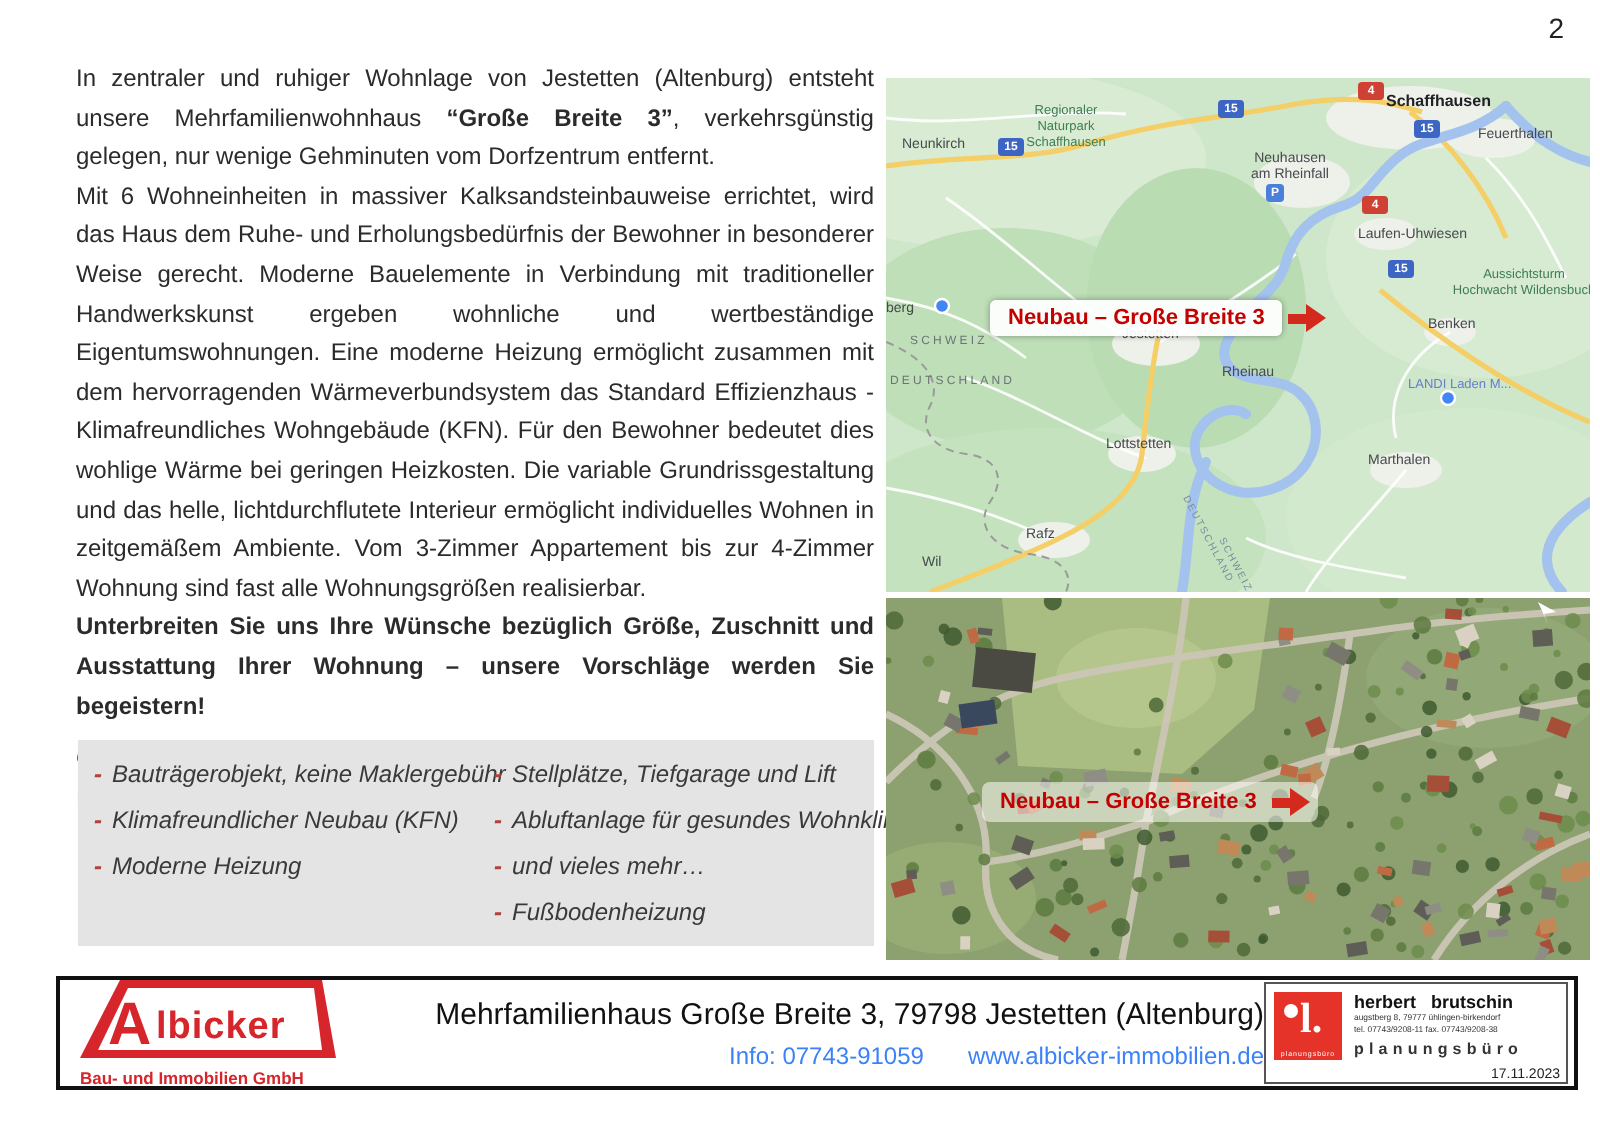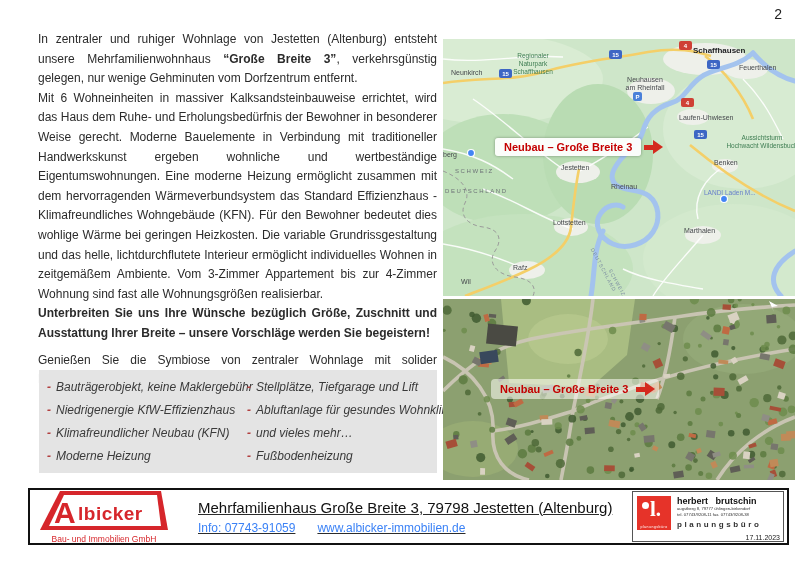--- a/index.html
+++ b/index.html
@@ -40,7 +40,7 @@
   .shield.r{background:#cf4035;}
   .shield.p{width:9px;height:9px;background:#4a80d9;}
 
-  .marker{position:absolute;display:flex;align-items:center;}
+  .marker{position:absolute;display:flex;align-items:center;margin-top:12px;}
   .marker .box{background:rgba(255,255,255,.93);border-radius:3px;padding:3px 9px;
                font-weight:bold;font-size:11px;color:#c40000;white-space:nowrap;
                box-shadow:0 0 3px rgba(0,0,0,.35);}

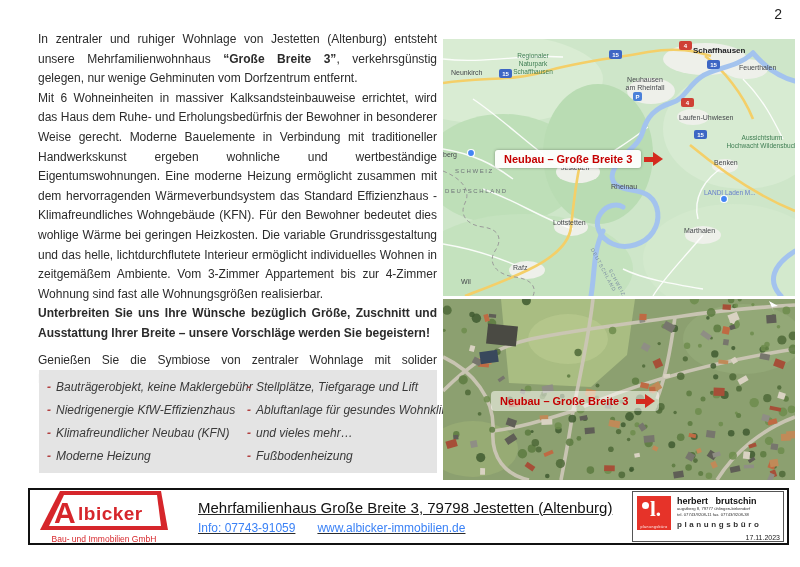--- a/index.html
+++ b/index.html
@@ -82,7 +82,7 @@
   <div class="body-col">
     <p><span>In zentraler und ruhiger Wohnlage von Jestetten (Altenburg) entsteht unsere Mehrfamilienwohnhaus </span><b>“Große Breite 3”</b><span>, verkehrsgünstig gelegen, nur wenige Gehminuten vom Dorfzentrum entfernt.</span></p>
     <p>Mit 6 Wohneinheiten in massiver Kalksandsteinbauweise errichtet, wird das Haus dem Ruhe- und Erholungsbedürfnis der Bewohner in besonderer Weise gerecht. Moderne Bauelemente in Verbindung mit traditioneller Handwerkskunst ergeben wohnliche und wertbeständige Eigentumswohnungen. Eine moderne Heizung ermöglicht zusammen mit dem hervorragenden Wärmeverbundsystem das Standard Effizienzhaus - Klimafreundliches Wohngebäude (KFN). Für den Bewohner bedeutet dies wohlige Wärme bei geringen Heizkosten. Die variable Grundrissgestaltung und das helle, lichtdurchflutete Interieur ermöglicht individuelles Wohnen in zeitgemäßem Ambiente. Vom 3-Zimmer Appartement bis zur 4-Zimmer Wohnung sind fast alle Wohnungsgrößen realisierbar.</p>
-    <p class="bold">Unterbreiten Sie uns Ihre Wünsche bezüglich Größe, Zuschnitt und Ausstattung Ihrer Breite – unsere Vorschläge werden Sie begeistern!</p>
+    <p class="bold">Unterbreiten Sie uns Ihre Wünsche bezüglich Größe, Zuschnitt und Ausstattung Ihrer Wohnung – unsere Vorschläge werden Sie begeistern!</p>
     <p class="spaced">Genießen Sie die Symbiose von zentraler Wohnlage mit solider Massivbauweise und ansprechender Architektur.</p>
   </div>
 

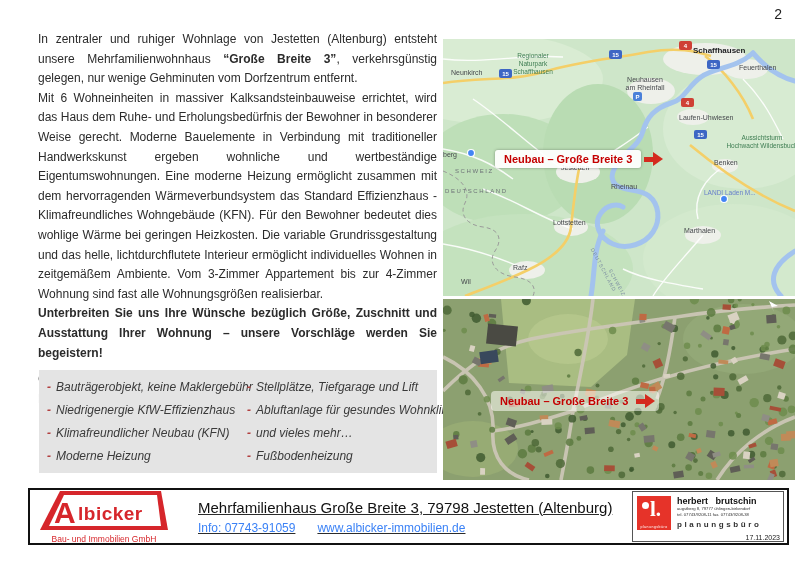--- a/index.html
+++ b/index.html
@@ -89,7 +89,6 @@
   <div class="features-box">
     <ul id="feat-left" class="feat-col">
         <li><span class="dash">-</span><span>Bauträgerobjekt, keine Maklergebühr</span></li>
-        <li><span class="dash">-</span><span>Niedrigenergie KfW-Effizienzhaus</span></li>
         <li><span class="dash">-</span><span>Klimafreundlicher Neubau (KFN)</span></li>
         <li><span class="dash">-</span><span>Moderne Heizung</span></li>
       </ul>

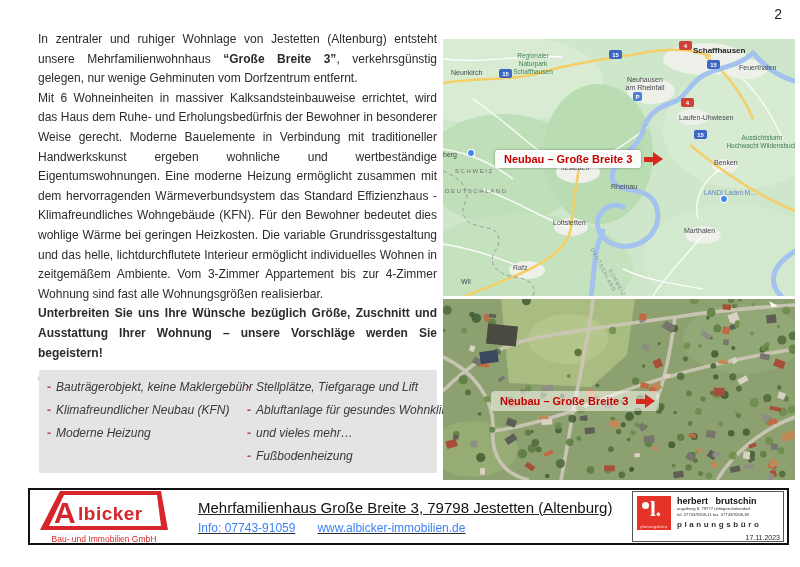--- a/index.html
+++ b/index.html
@@ -56,7 +56,7 @@
           box-sizing:border-box;display:flex;align-items:center;background:#fff;}
   .alb{width:168px;padding-left:10px;box-sizing:border-box;flex:none;}
   .alb-sub{color:#d6262b;font-size:8.5px;font-weight:normal;width:128px;text-align:center;margin-top:0px;}
-  .f-center{flex:1;text-align:left;text-decoration:underline;}
+  .f-center{flex:1;text-align:right;}
   .f-line1{font-size:15px;color:#111;}
   .f-line2{font-size:12px;color:#3b82f6;margin-top:5px;}
   .f-line2 .gap{display:inline-block;width:22px;}

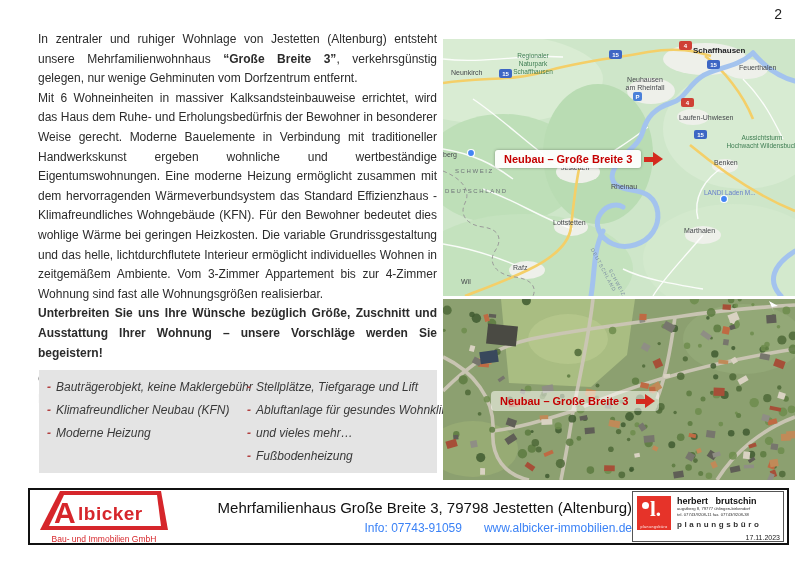--- a/index.html
+++ b/index.html
@@ -55,7 +55,7 @@
   .footer{position:absolute;left:28px;top:488px;width:761px;height:57px;border:2px solid #111;
           box-sizing:border-box;display:flex;align-items:center;background:#fff;}
   .alb{width:168px;padding-left:10px;box-sizing:border-box;flex:none;}
-  .alb-sub{color:#d6262b;font-size:8.5px;font-weight:normal;width:128px;text-align:center;margin-top:0px;}
+  .alb-sub{color:#d6262b;font-size:8.5px;font-weight:bold;width:128px;margin-top:0px;}
   .f-center{flex:1;text-align:right;}
   .f-line1{font-size:15px;color:#111;}
   .f-line2{font-size:12px;color:#3b82f6;margin-top:5px;}

